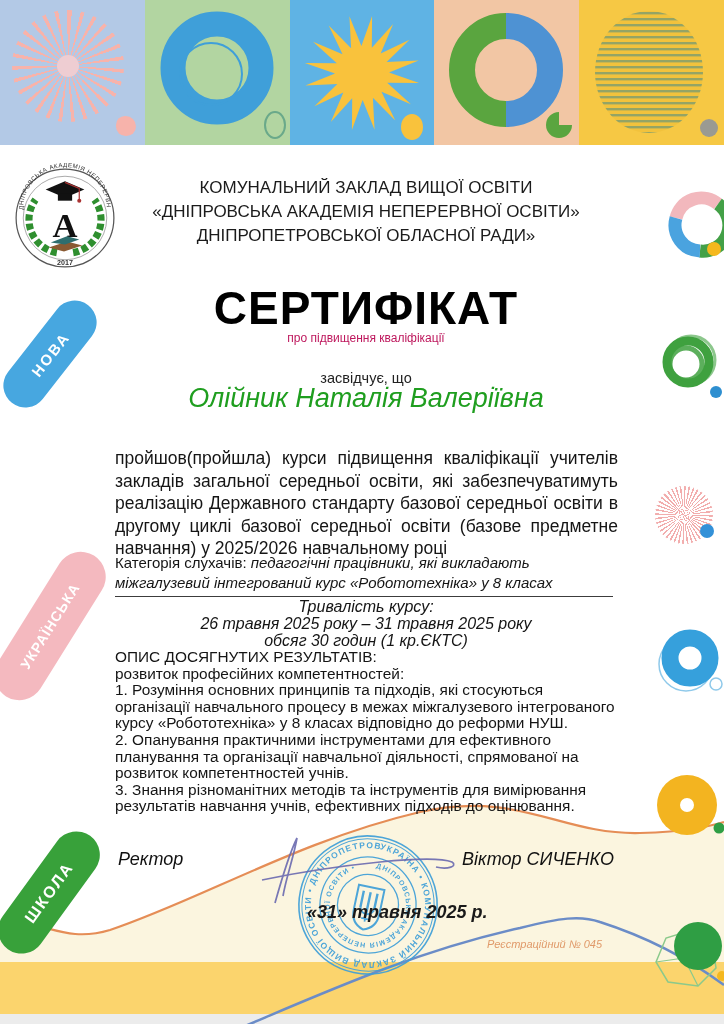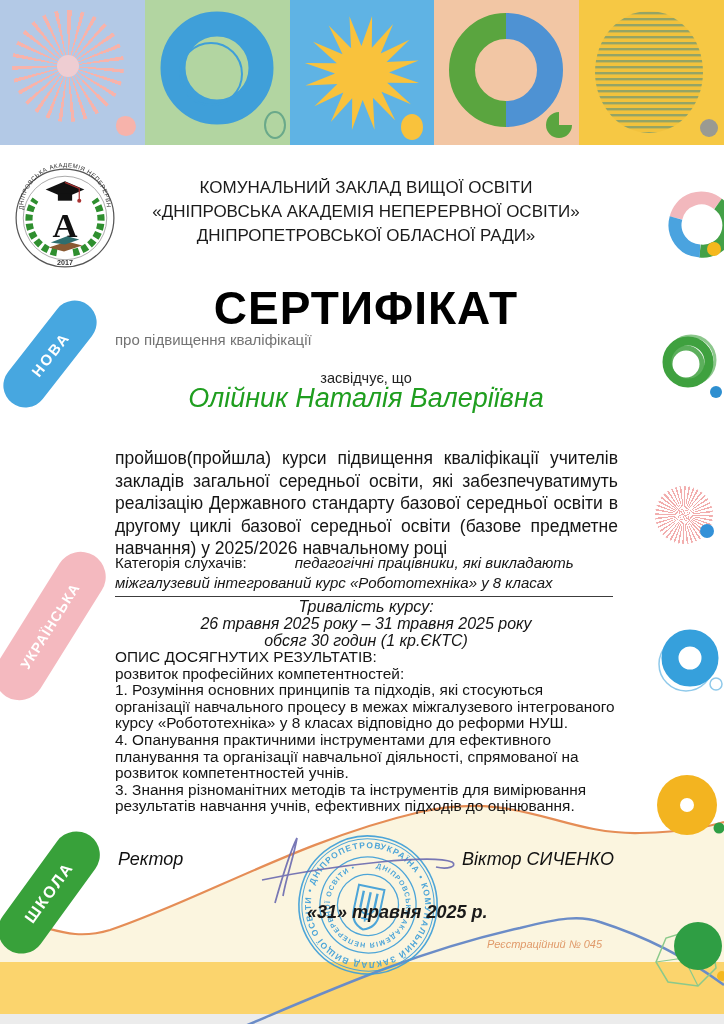--- a/index.html
+++ b/index.html
@@ -33,7 +33,7 @@
   .abs{position:absolute;z-index:6;}
   .org{left:115px;top:176px;width:502px;text-align:center;font-size:17px;line-height:24px;color:#1b1b1b;}
   .cert-title{left:115px;top:281px;width:502px;text-align:center;font-size:46px;font-weight:700;letter-spacing:1px;color:#000;}
-  .cert-sub{left:115px;top:331px;width:502px;text-align:left;font-size:15px;color:#737373;}
+  .cert-sub{left:115px;top:331px;width:502px;text-align:center;font-size:12px;color:#be185d;}
   .cert-num{left:115px;top:347px;width:502px;text-align:center;font-size:20px;color:#111;}
   .cert-att{left:115px;top:370px;width:502px;text-align:center;font-size:14.5px;color:#222;}
   .cert-name{left:115px;top:383px;width:502px;text-align:center;font-size:27px;font-style:italic;color:#1f9e1f;}

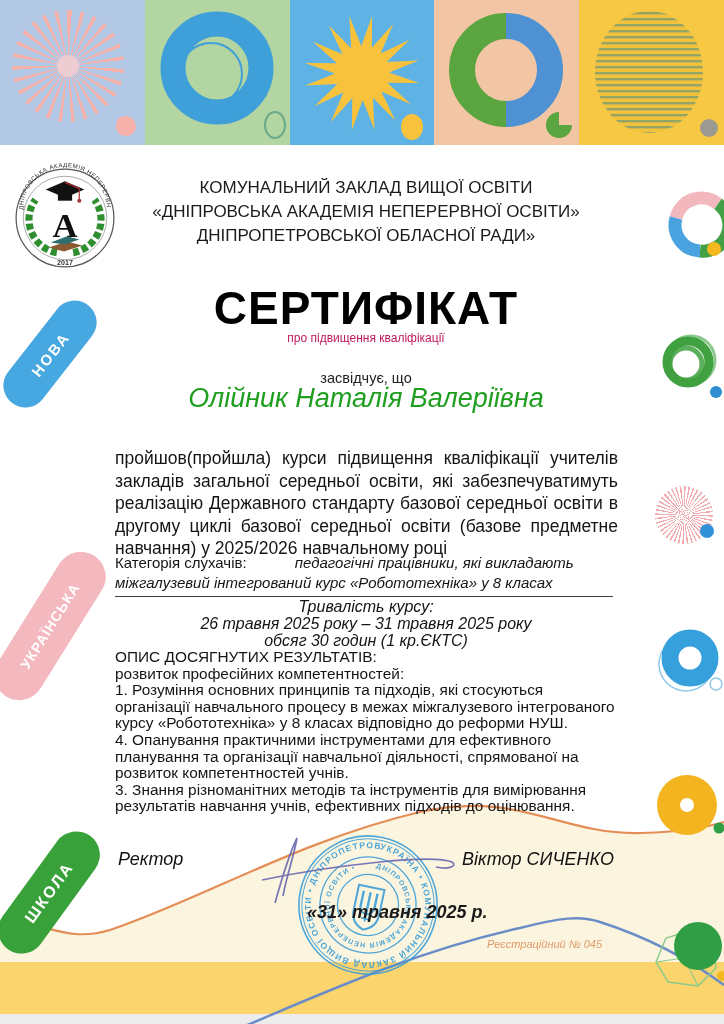--- a/index.html
+++ b/index.html
@@ -40,7 +40,7 @@
   .para{left:115px;top:447px;width:503px;font-size:17.5px;line-height:22.5px;
         text-align:justify;color:#151515;}
   .category{left:115px;top:553px;width:503px;font-size:15px;line-height:19.5px;color:#151515;}
-  .category .val{font-style:italic;margin-left:44px;}
+  .category .val{font-style:italic;}
   .rule{left:115px;top:596px;width:498px;border-top:1.4px solid #3c3c3c;height:0;}
   .duration{left:115px;top:599px;width:502px;text-align:center;font-size:16px;line-height:16.8px;color:#151515;font-style:italic;}
   .results{left:115px;top:649px;width:506px;font-size:15.4px;line-height:16.6px;color:#151515;}

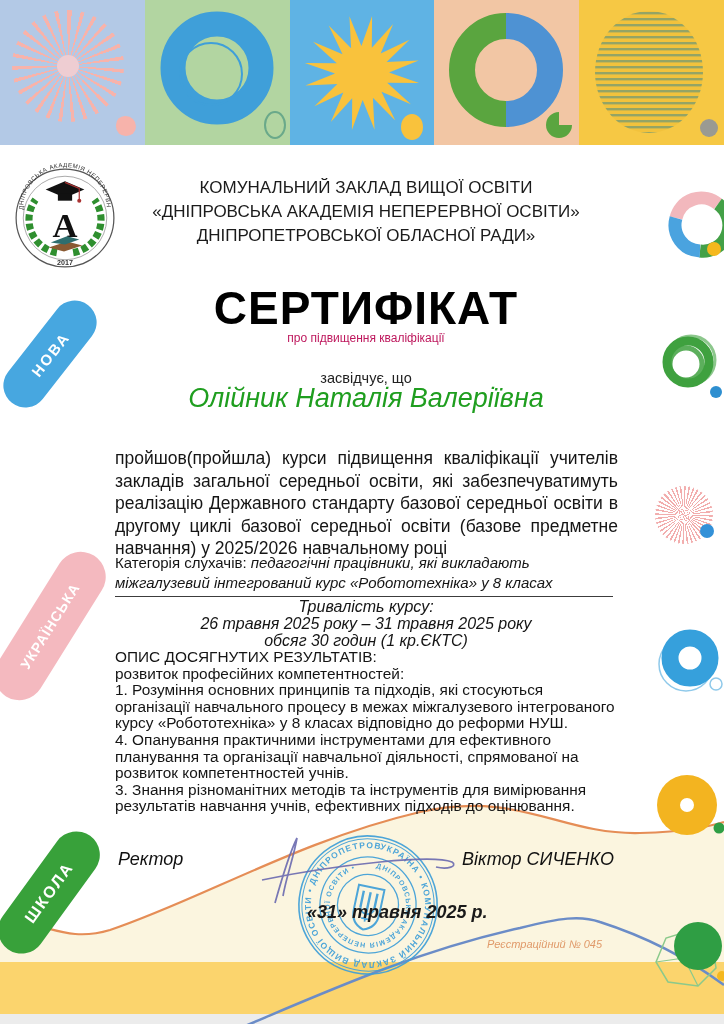--- a/index.html
+++ b/index.html
@@ -202,7 +202,7 @@
     <p>ОПИС ДОСЯГНУТИХ РЕЗУЛЬТАТІВ:</p>
     <p>розвиток професійних компетентностей:</p>
     <p>1. Розуміння основних принципів та підходів, які стосуються організації навчального процесу в межах міжгалузевого інтегрованого курсу «Робототехніка» у 8 класах відповідно до реформи НУШ.</p>
-    <p>4. Опанування практичними інструментами для ефективного планування та організації навчальної діяльності, спрямованої на розвиток компетентностей учнів.</p>
+    <p>2. Опанування практичними інструментами для ефективного планування та організації навчальної діяльності, спрямованої на розвиток компетентностей учнів.</p>
     <p>3. Знання різноманітних методів та інструментів для вимірювання результатів навчання учнів, ефективних підходів до оцінювання.</p>
   </div>
 

